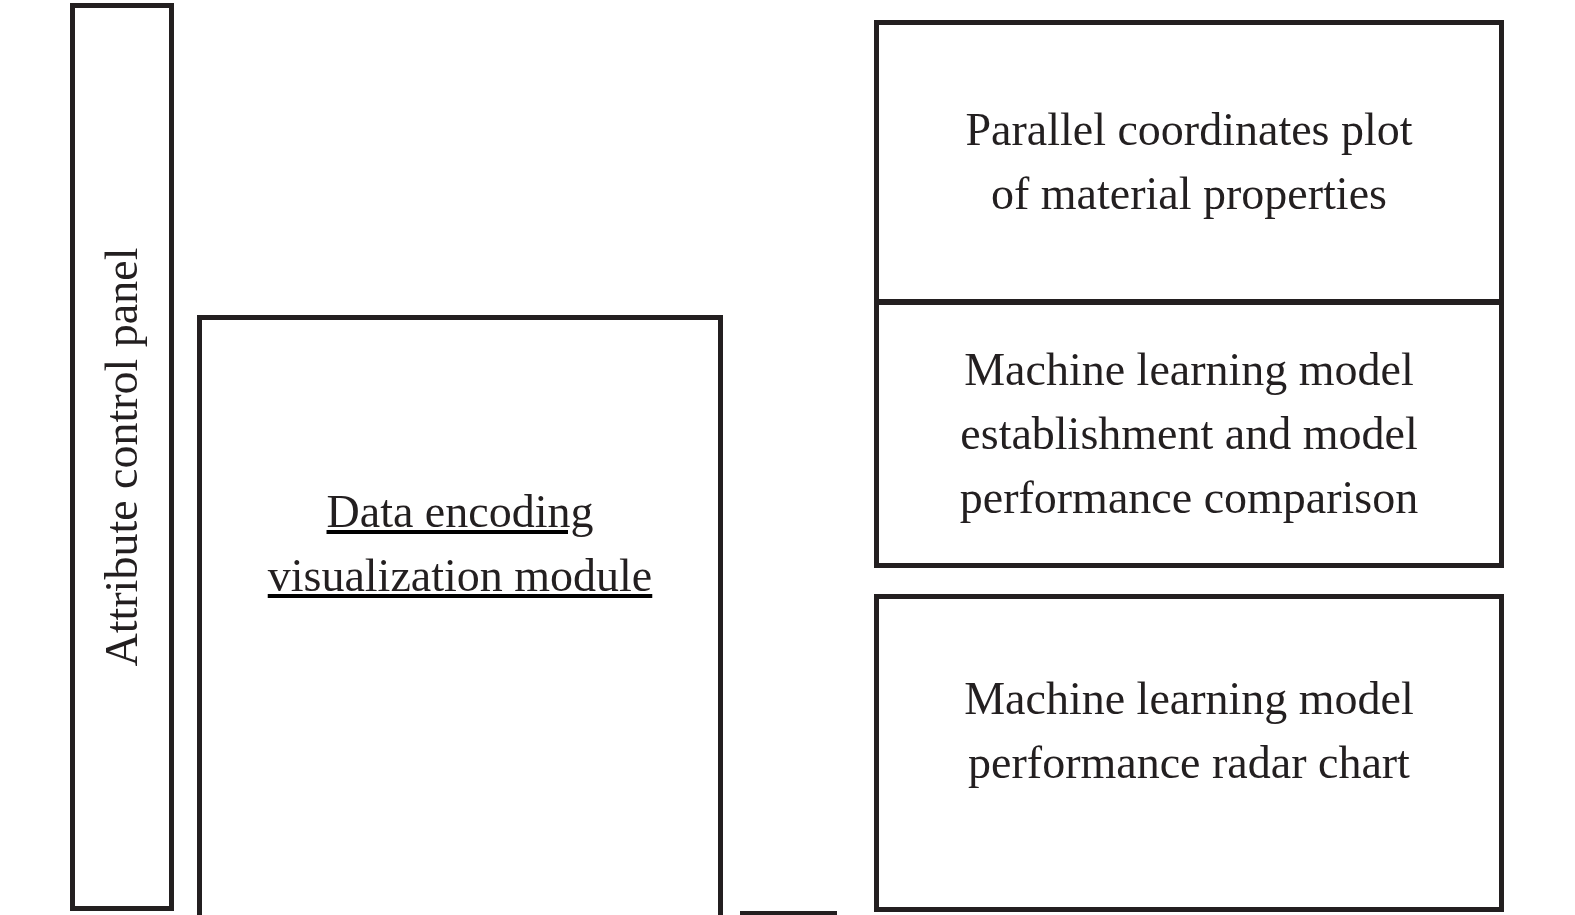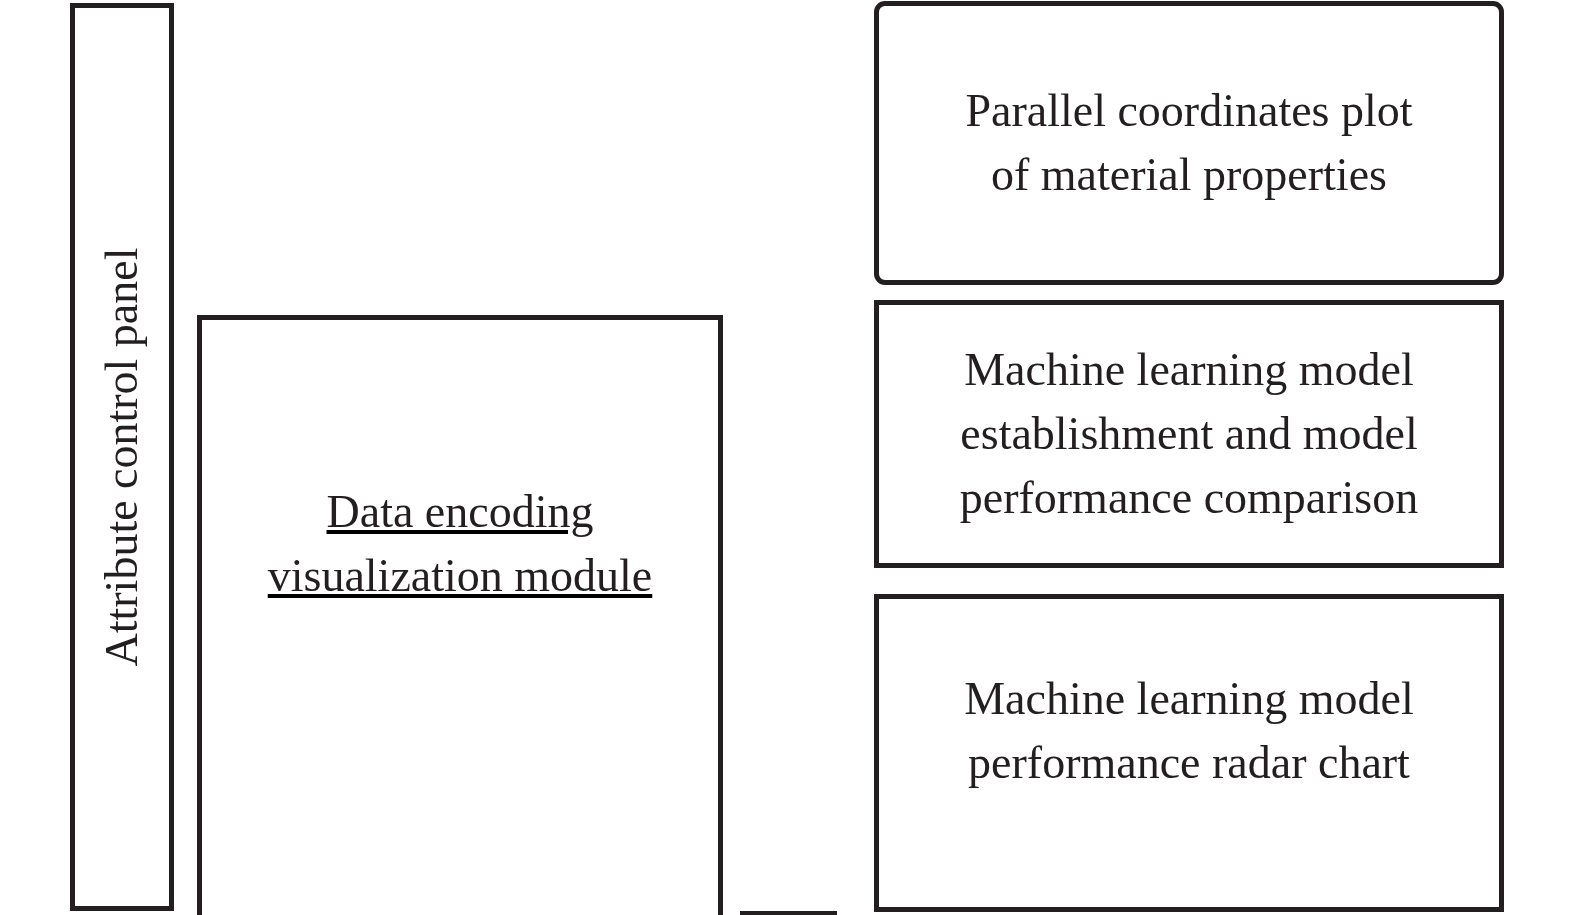--- a/index.html
+++ b/index.html
@@ -50,7 +50,7 @@
                      align-items: flex-start; text-decoration: underline; }
   #panel-encoding .label { padding-top: 160px; }
   #panel-cards     { left: 740px; top: 3px;   width: 97px;  height: 909px; }
-  #panel-parallel  { left: 874px; top: 1px;   width: 630px; height: 284px; border-radius: 11px; }
+  #panel-parallel  { left: 874px; top: 20px;   width: 630px; height: 284px; }
   #panel-ml        { left: 874px; top: 300px; width: 630px; height: 268px; }
   #panel-radar     { left: 874px; top: 594px; width: 630px; height: 318px; }
   #panel-radar .label { padding-bottom: 44px; }

